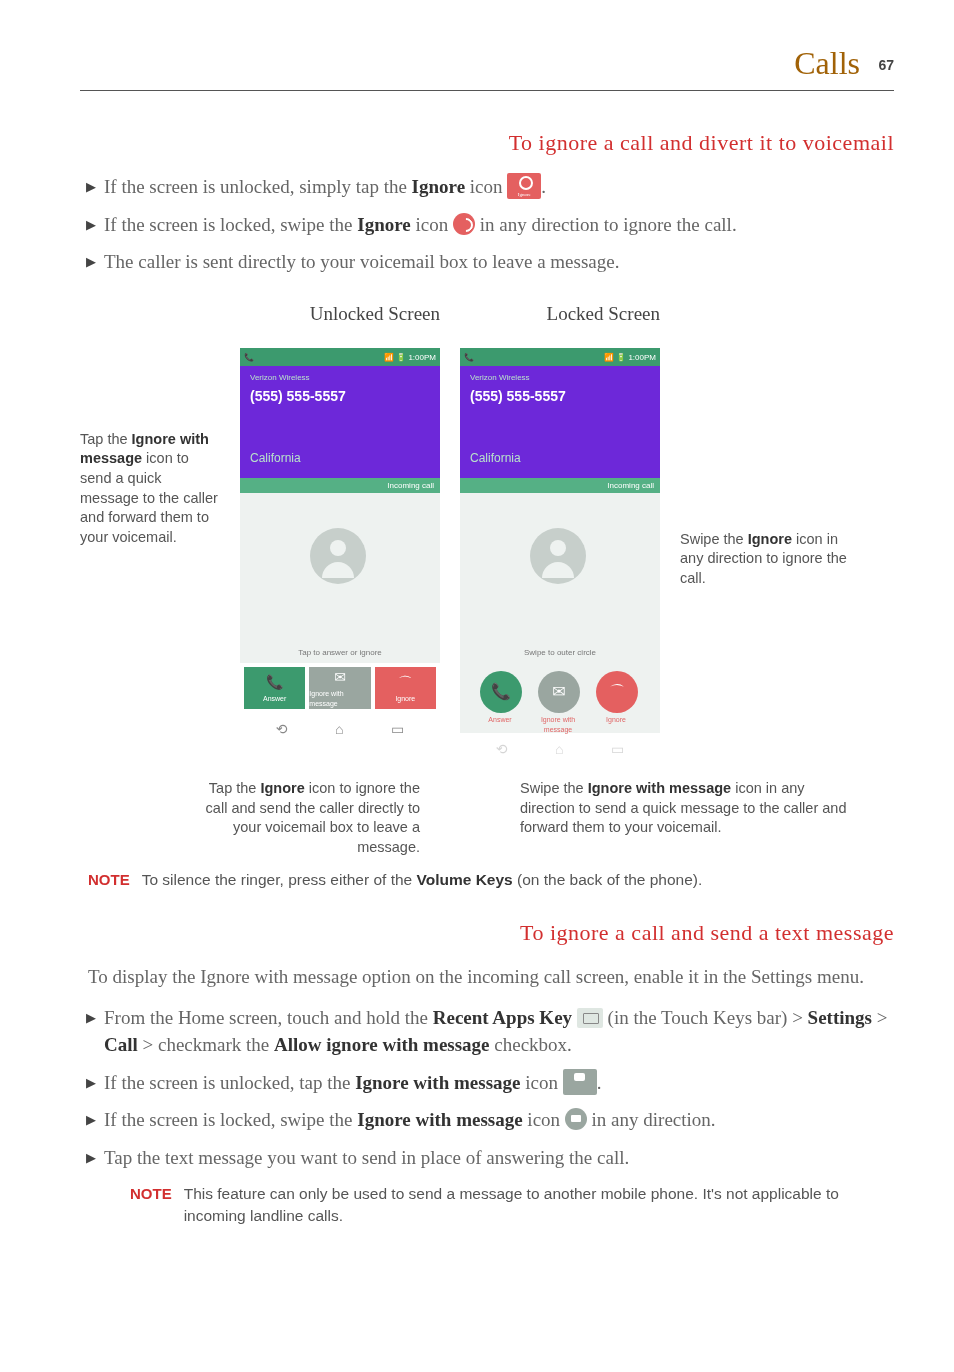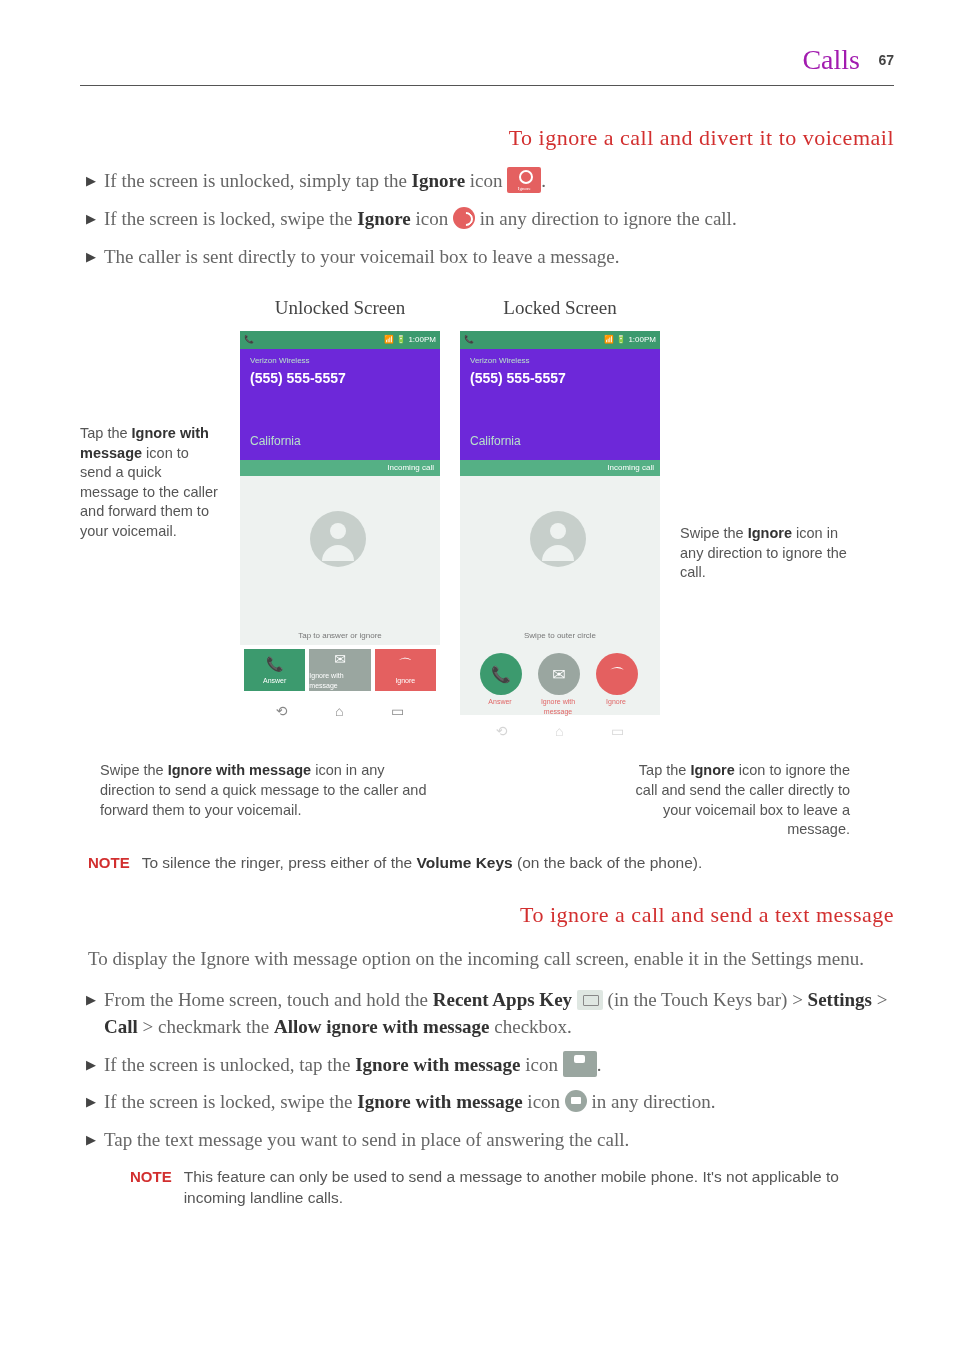--- a/index.html
+++ b/index.html
@@ -19,8 +19,8 @@
   }
   .page-header .section-name {
     font-family: Georgia, serif;
-    font-size: 28px;
-    color: #a21caf;
+    font-size: 32px;
+    color: #a16207;
     margin-right: 14px;
     text-align: right;
   }

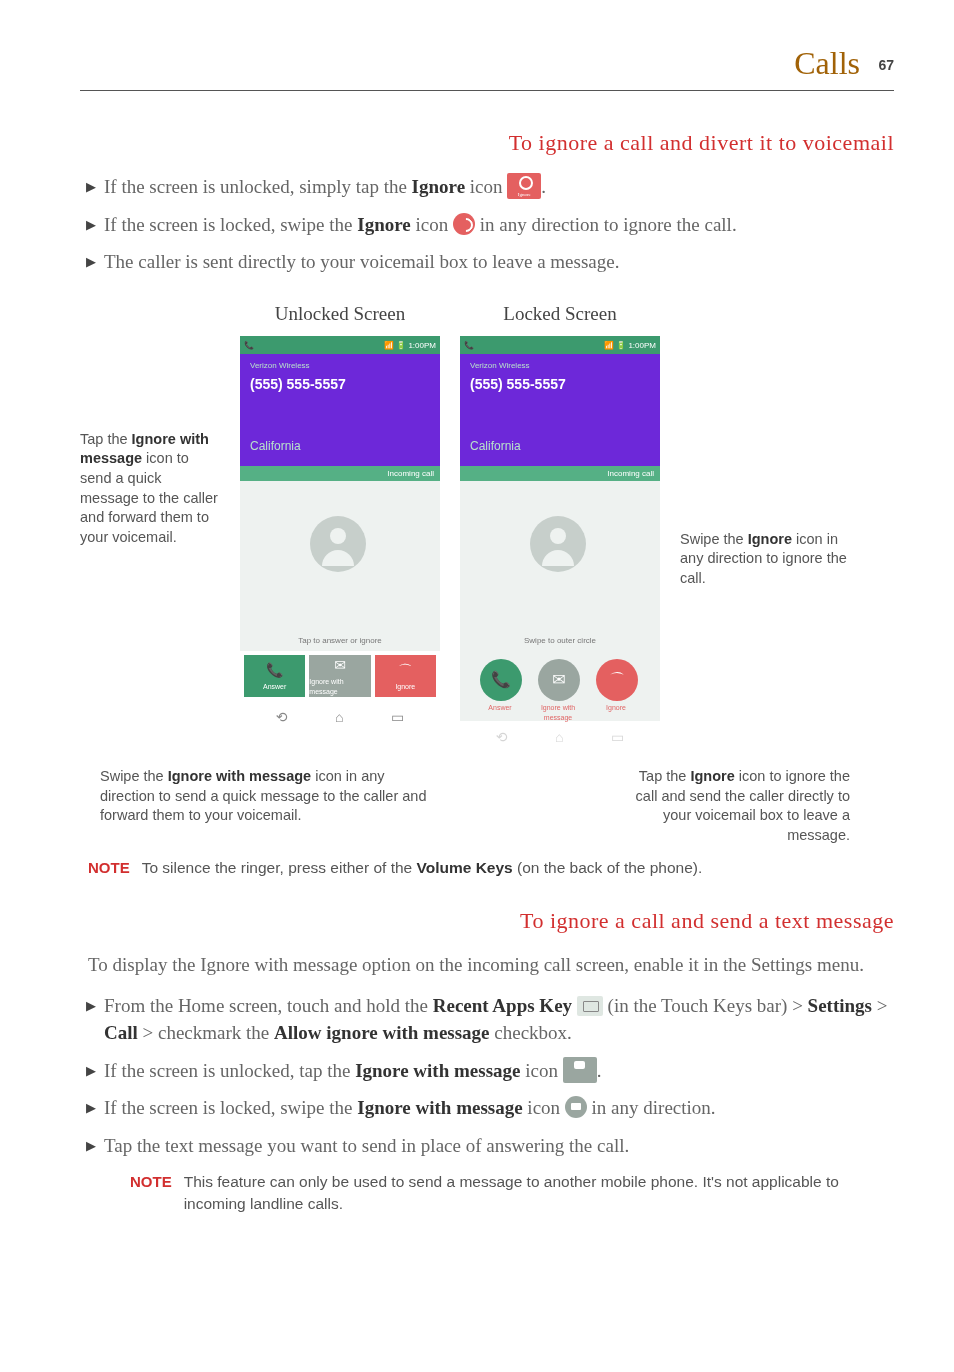--- a/index.html
+++ b/index.html
@@ -179,8 +179,8 @@
     font-family: Georgia, serif;
     font-size:19px;
     color:#444;
-    text-align:center;
-    margin-bottom:9px;
+    text-align:right;
+    margin-bottom:21px;
   }
   .side-anno {
     width:140px;

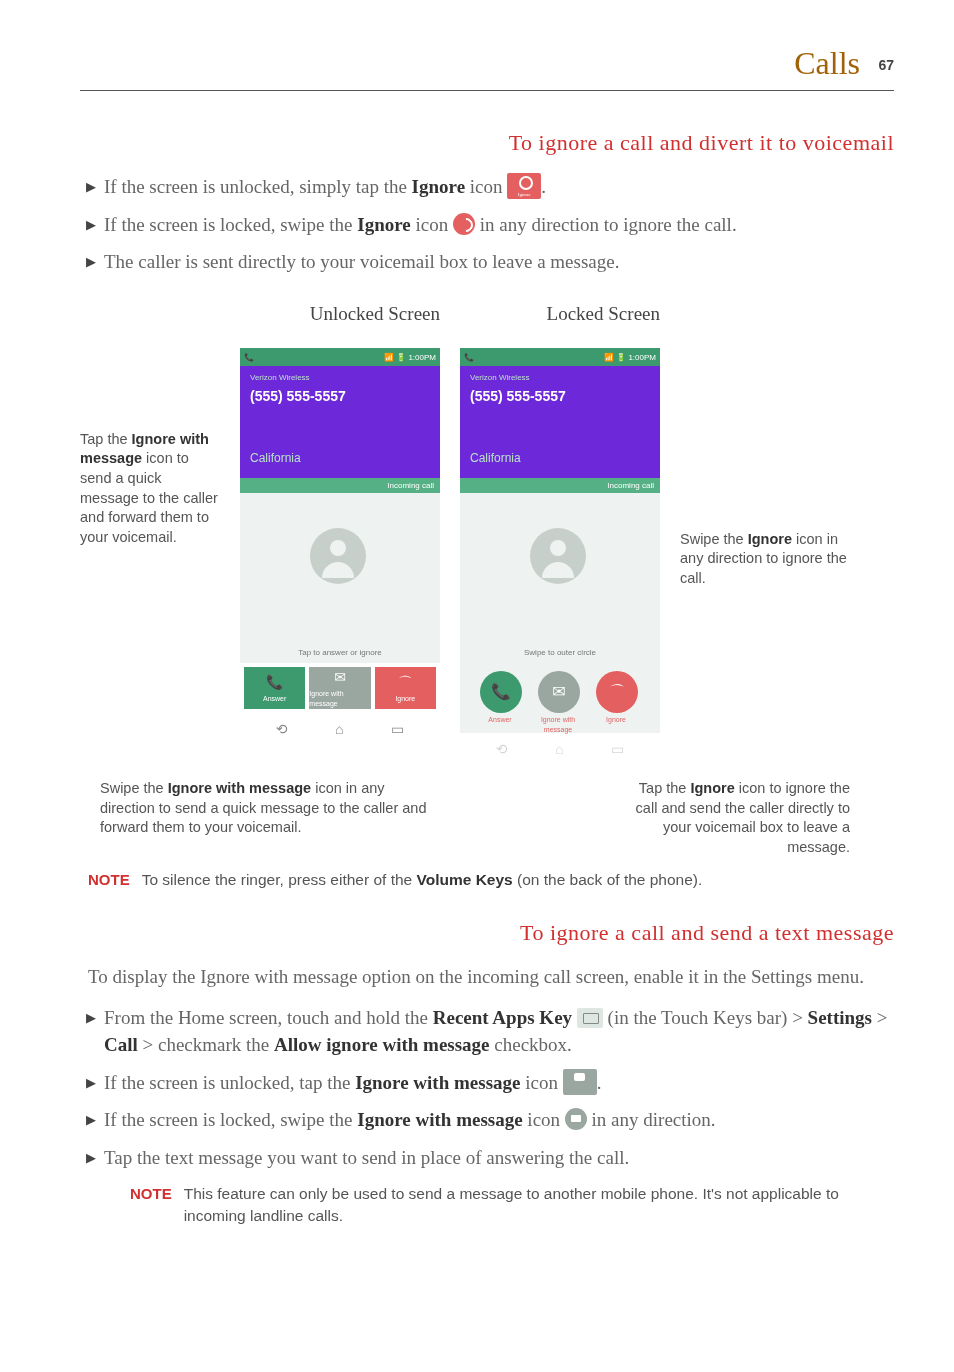--- a/index.html
+++ b/index.html
@@ -439,11 +439,11 @@
 </div>
 
 <div class="caption-row">
+  <div class="below-caption cap-left">
+    <span>Tap the </span><span class="bold-dk">Ignore</span><span> icon to ignore the call and send the caller directly to your voicemail box to leave a message.</span>
+  </div>
   <div class="below-caption cap-right">
     <span>Swipe the </span><span class="bold-dk">Ignore with message</span><span> icon in any direction to send a quick message to the caller and forward them to your voicemail.</span>
-  </div>
-  <div class="below-caption cap-left">
-    <span>Tap the </span><span class="bold-dk">Ignore</span><span> icon to ignore the call and send the caller directly to your voicemail box to leave a message.</span>
   </div>
 </div>
 

